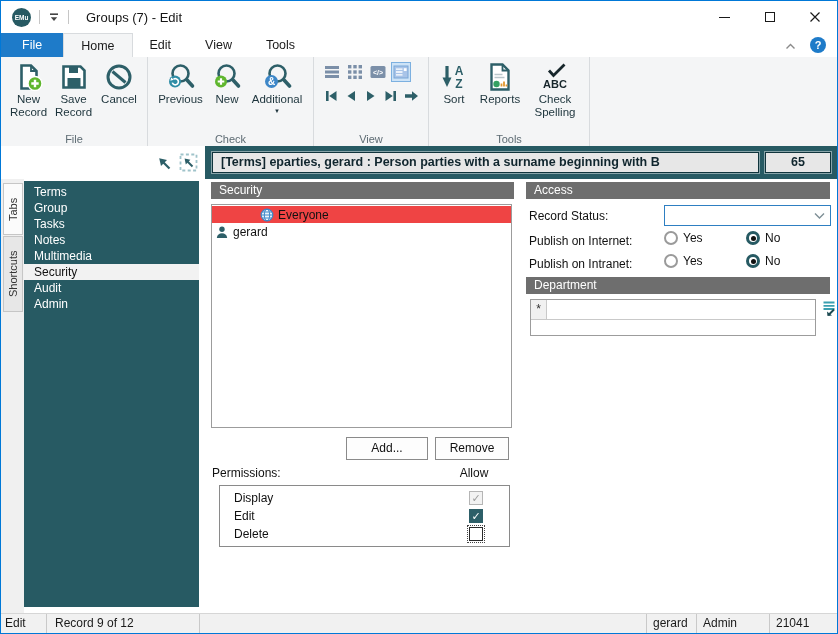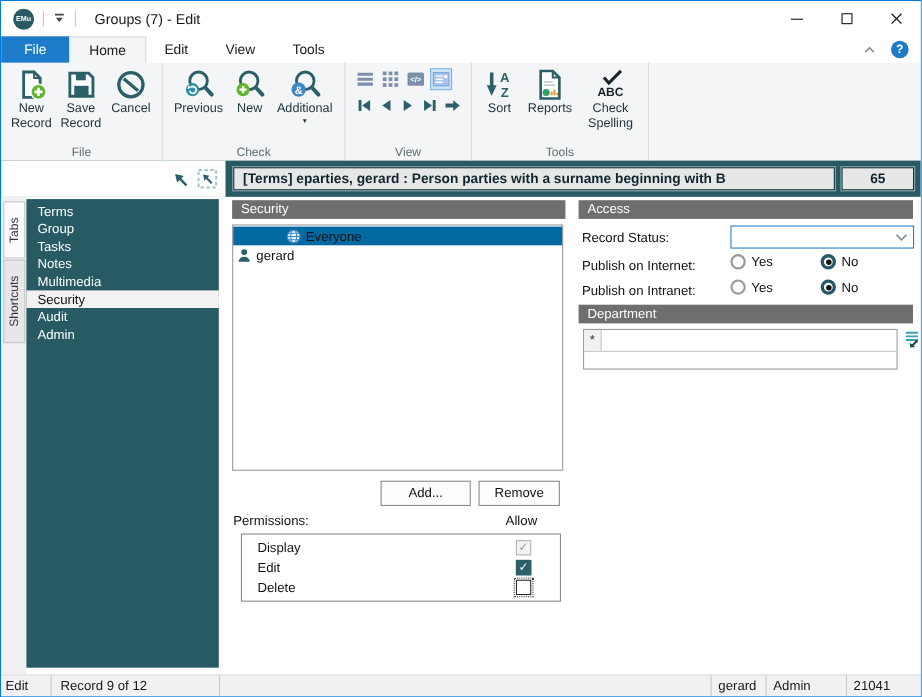--- a/index.html
+++ b/index.html
@@ -65,7 +65,7 @@
 
   .user-list { position:absolute; left:12px; top:25px; width:301px; height:224px; border:1px solid #9c9c9c; background:#fff; padding-top:1px; }
   .user-item { height:17px; display:flex; align-items:center; gap:4px; padding-left:3px; font-size:12px; color:#111; }
-  .user-item.selected { background:#0369a1;padding-left:48px; }
+  .user-item.selected { background:#ef4444;padding-left:48px; }
   .user-item svg { flex:none; }
 
   .btn { position:absolute; height:23px; background:#fdfdfd; border:1px solid #8a8a8a; font-size:12px; color:#111; text-align:center; line-height:20px; font-family:inherit; }

